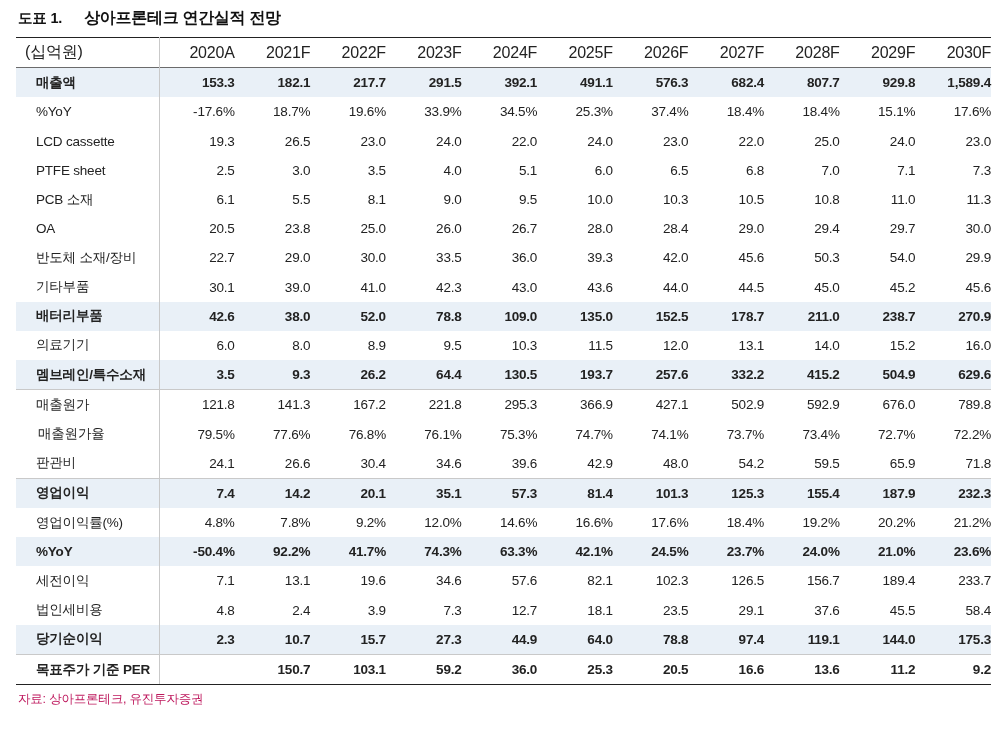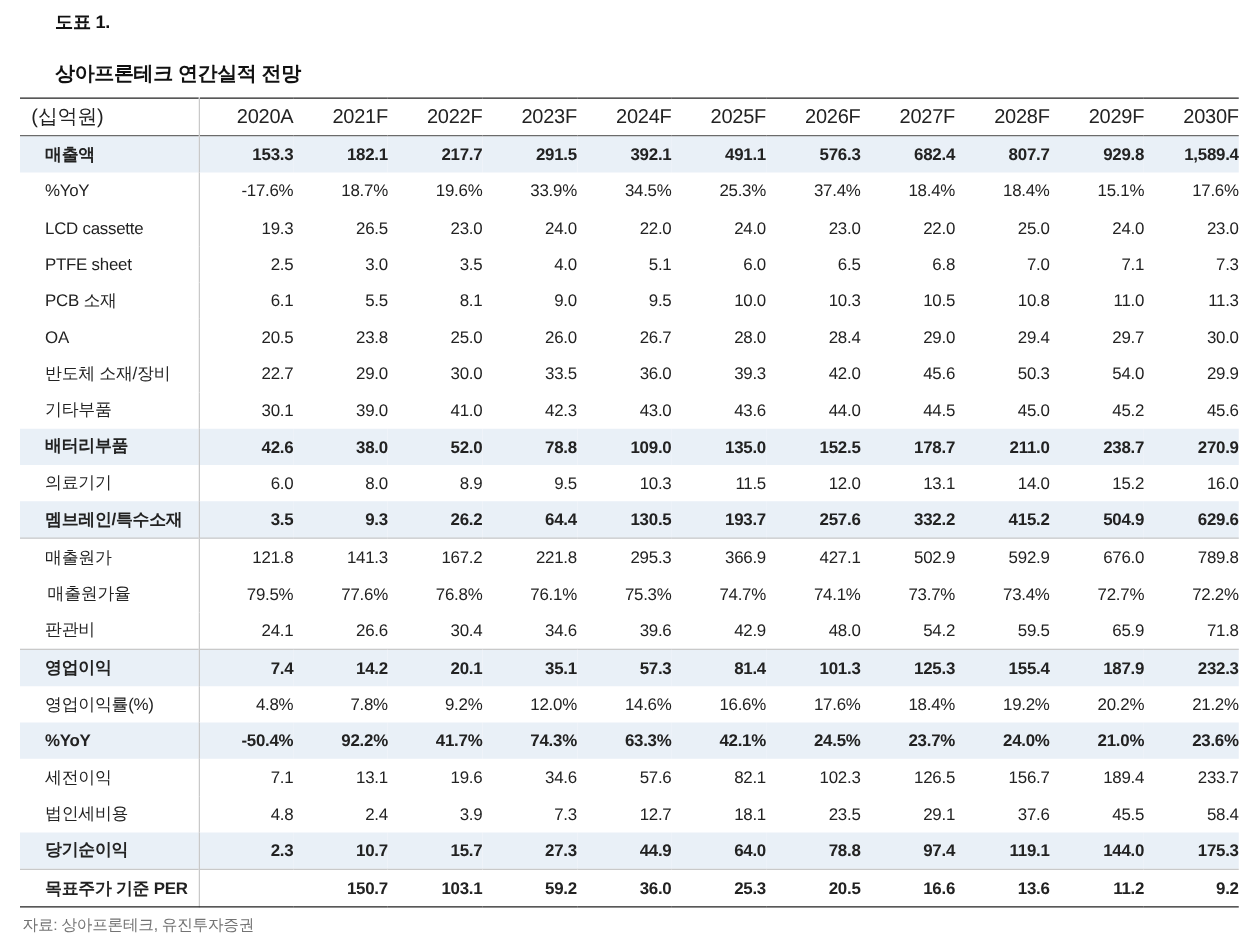--- a/index.html
+++ b/index.html
@@ -27,7 +27,6 @@
     align-items: baseline;
     gap: 22px;
     padding: 2px 0 8px 2px;
-    flex-direction: column;
   }
   .title-label {
     font-size: 14.5px;

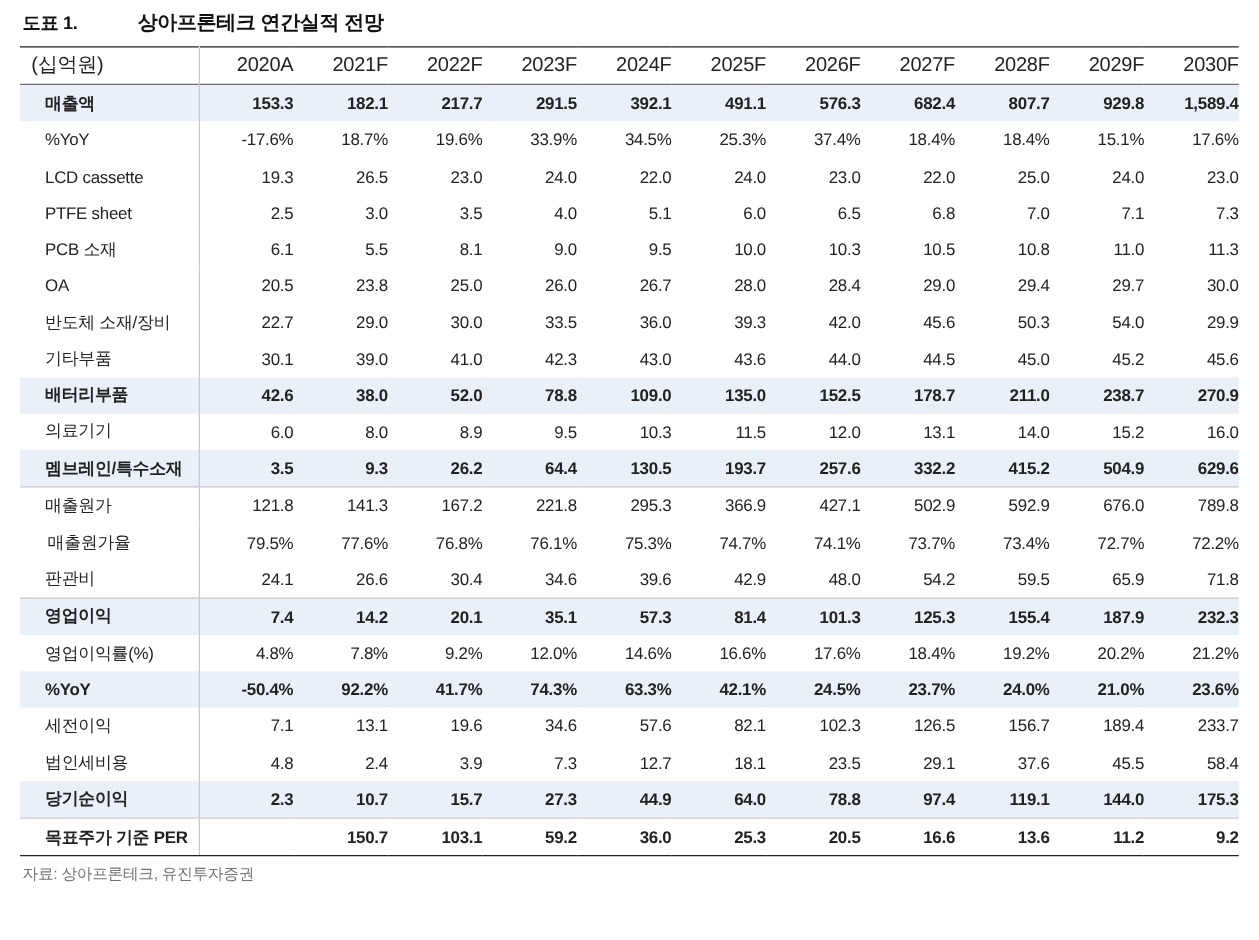--- a/index.html
+++ b/index.html
@@ -39,7 +39,6 @@
     font-weight: bold;
     color: #111;
     letter-spacing: -0.3px;
-    margin-left: 26px;
   }
   
   table.fin {

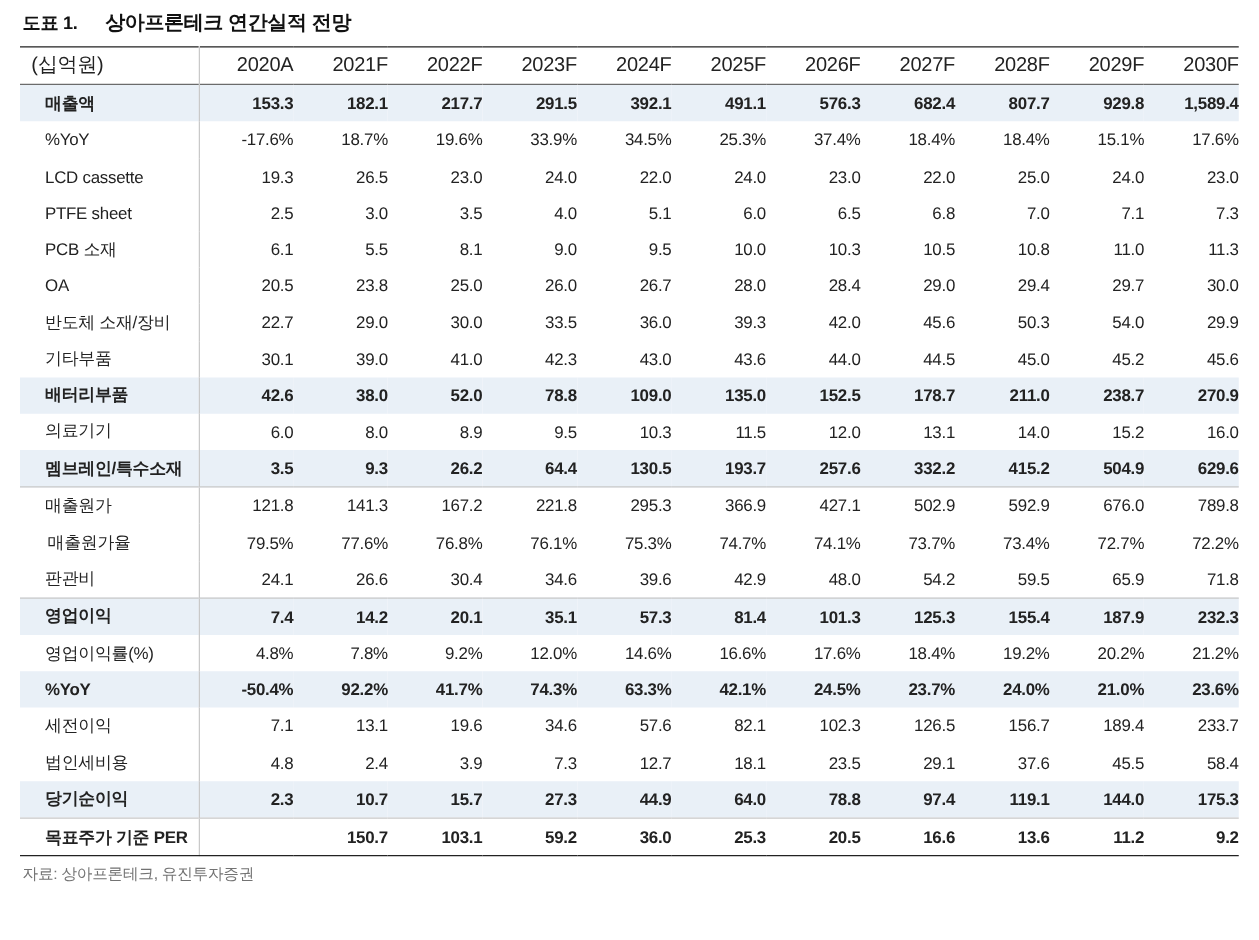--- a/index.html
+++ b/index.html
@@ -106,7 +106,7 @@
     margin-top: 6px;
     padding-left: 2px;
     font-size: 12.5px;
-    color: #737373;
+    color: #be185d;
     letter-spacing: -0.2px;
   }
 </style>

